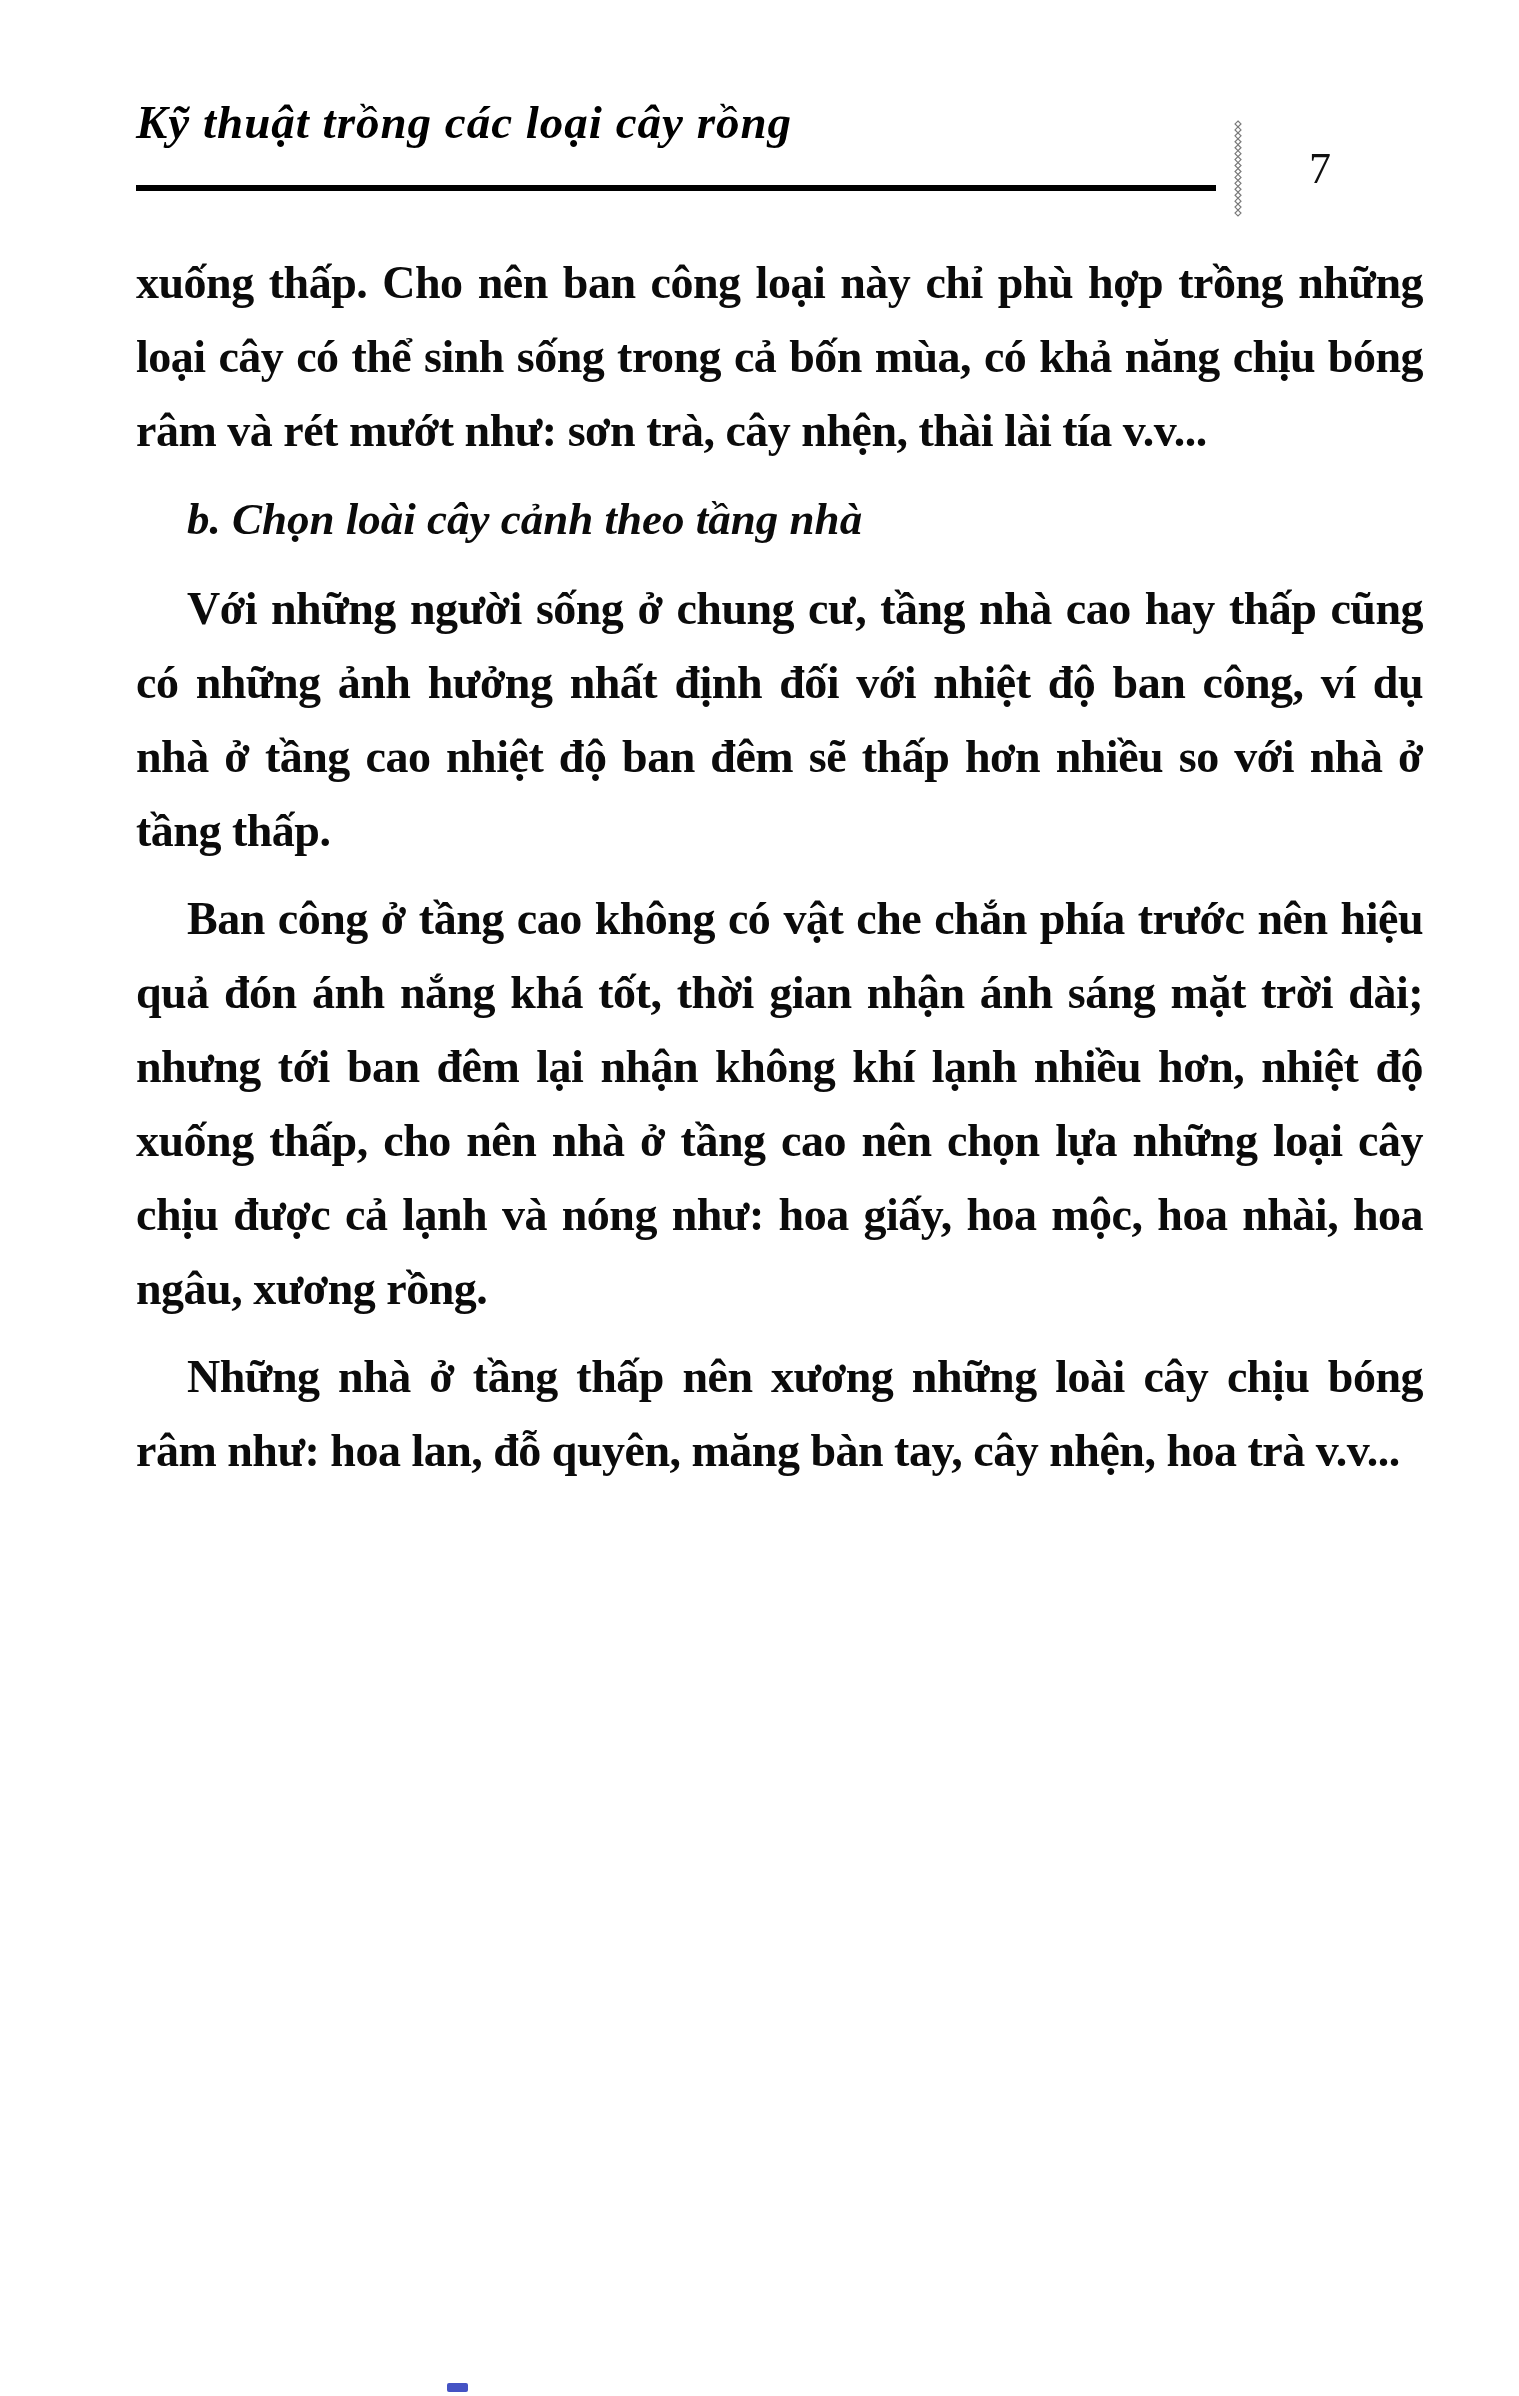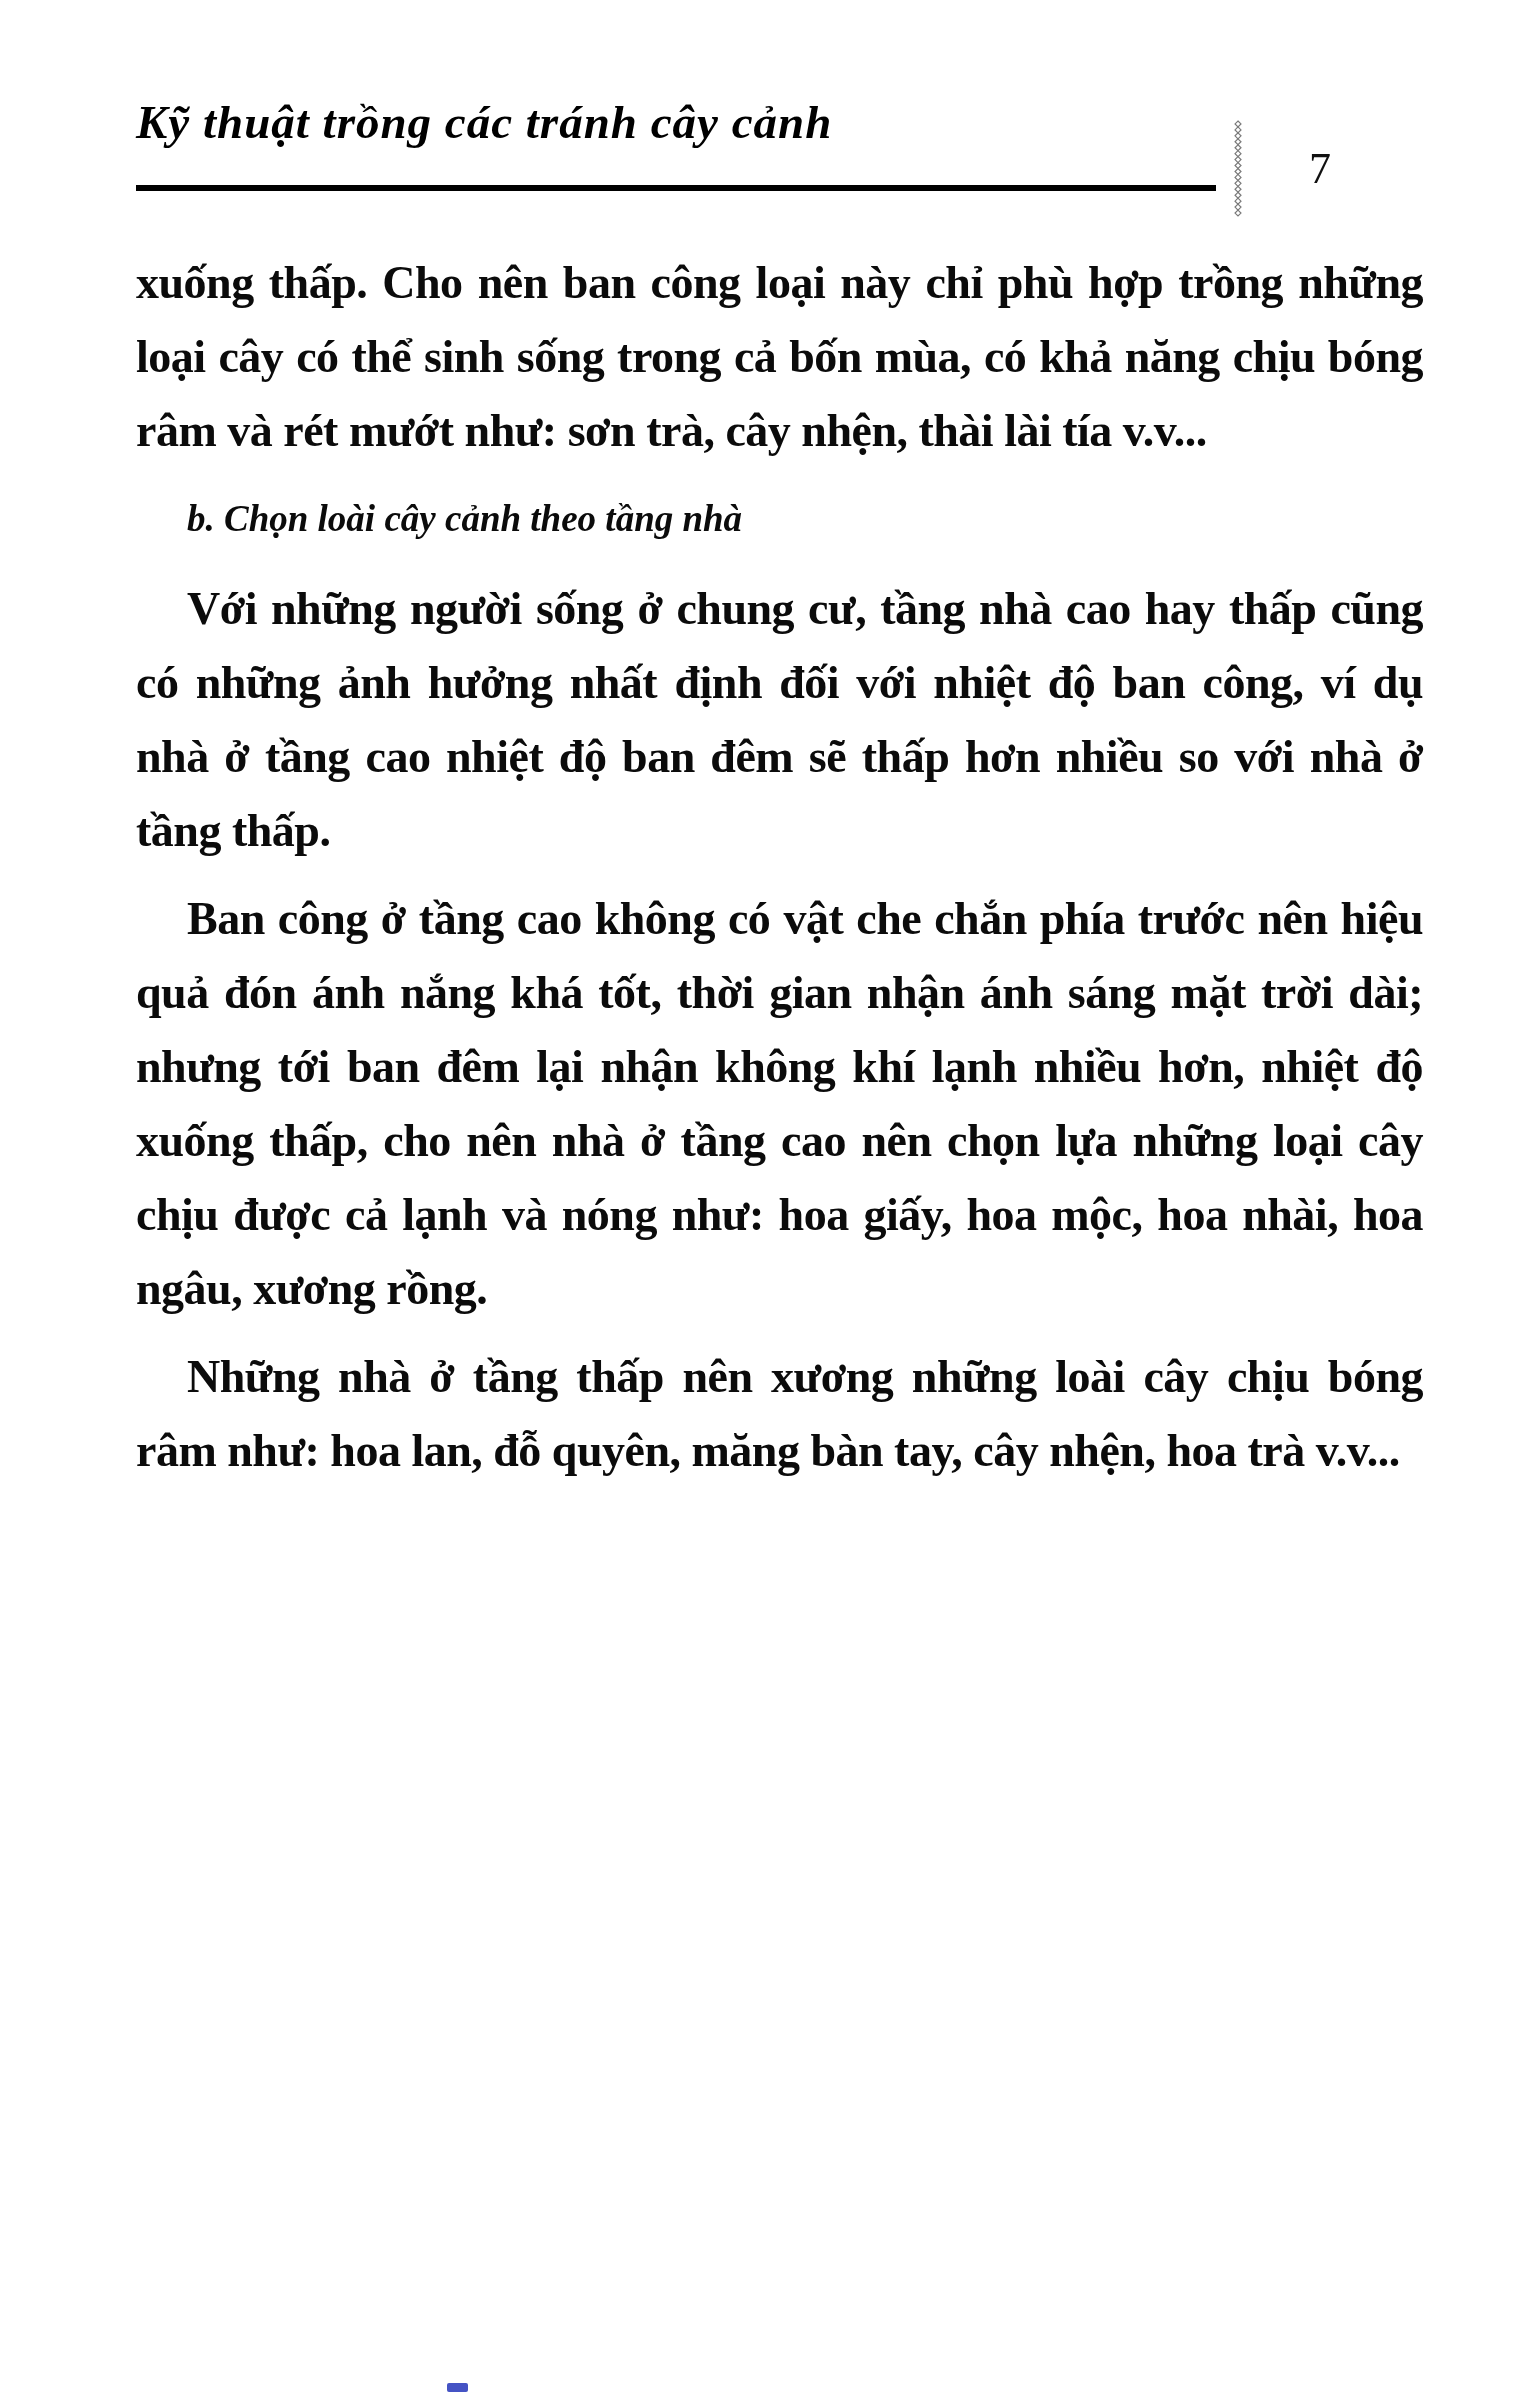--- a/index.html
+++ b/index.html
@@ -92,7 +92,7 @@
 </head>
 <body>
 
-<div class="header-title">Kỹ thuật trồng các tránh cây cảnh</div>
+<div class="header-title">Kỹ thuật trồng các loại cây rồng</div>
 
 <div class="header-rule"></div>
 

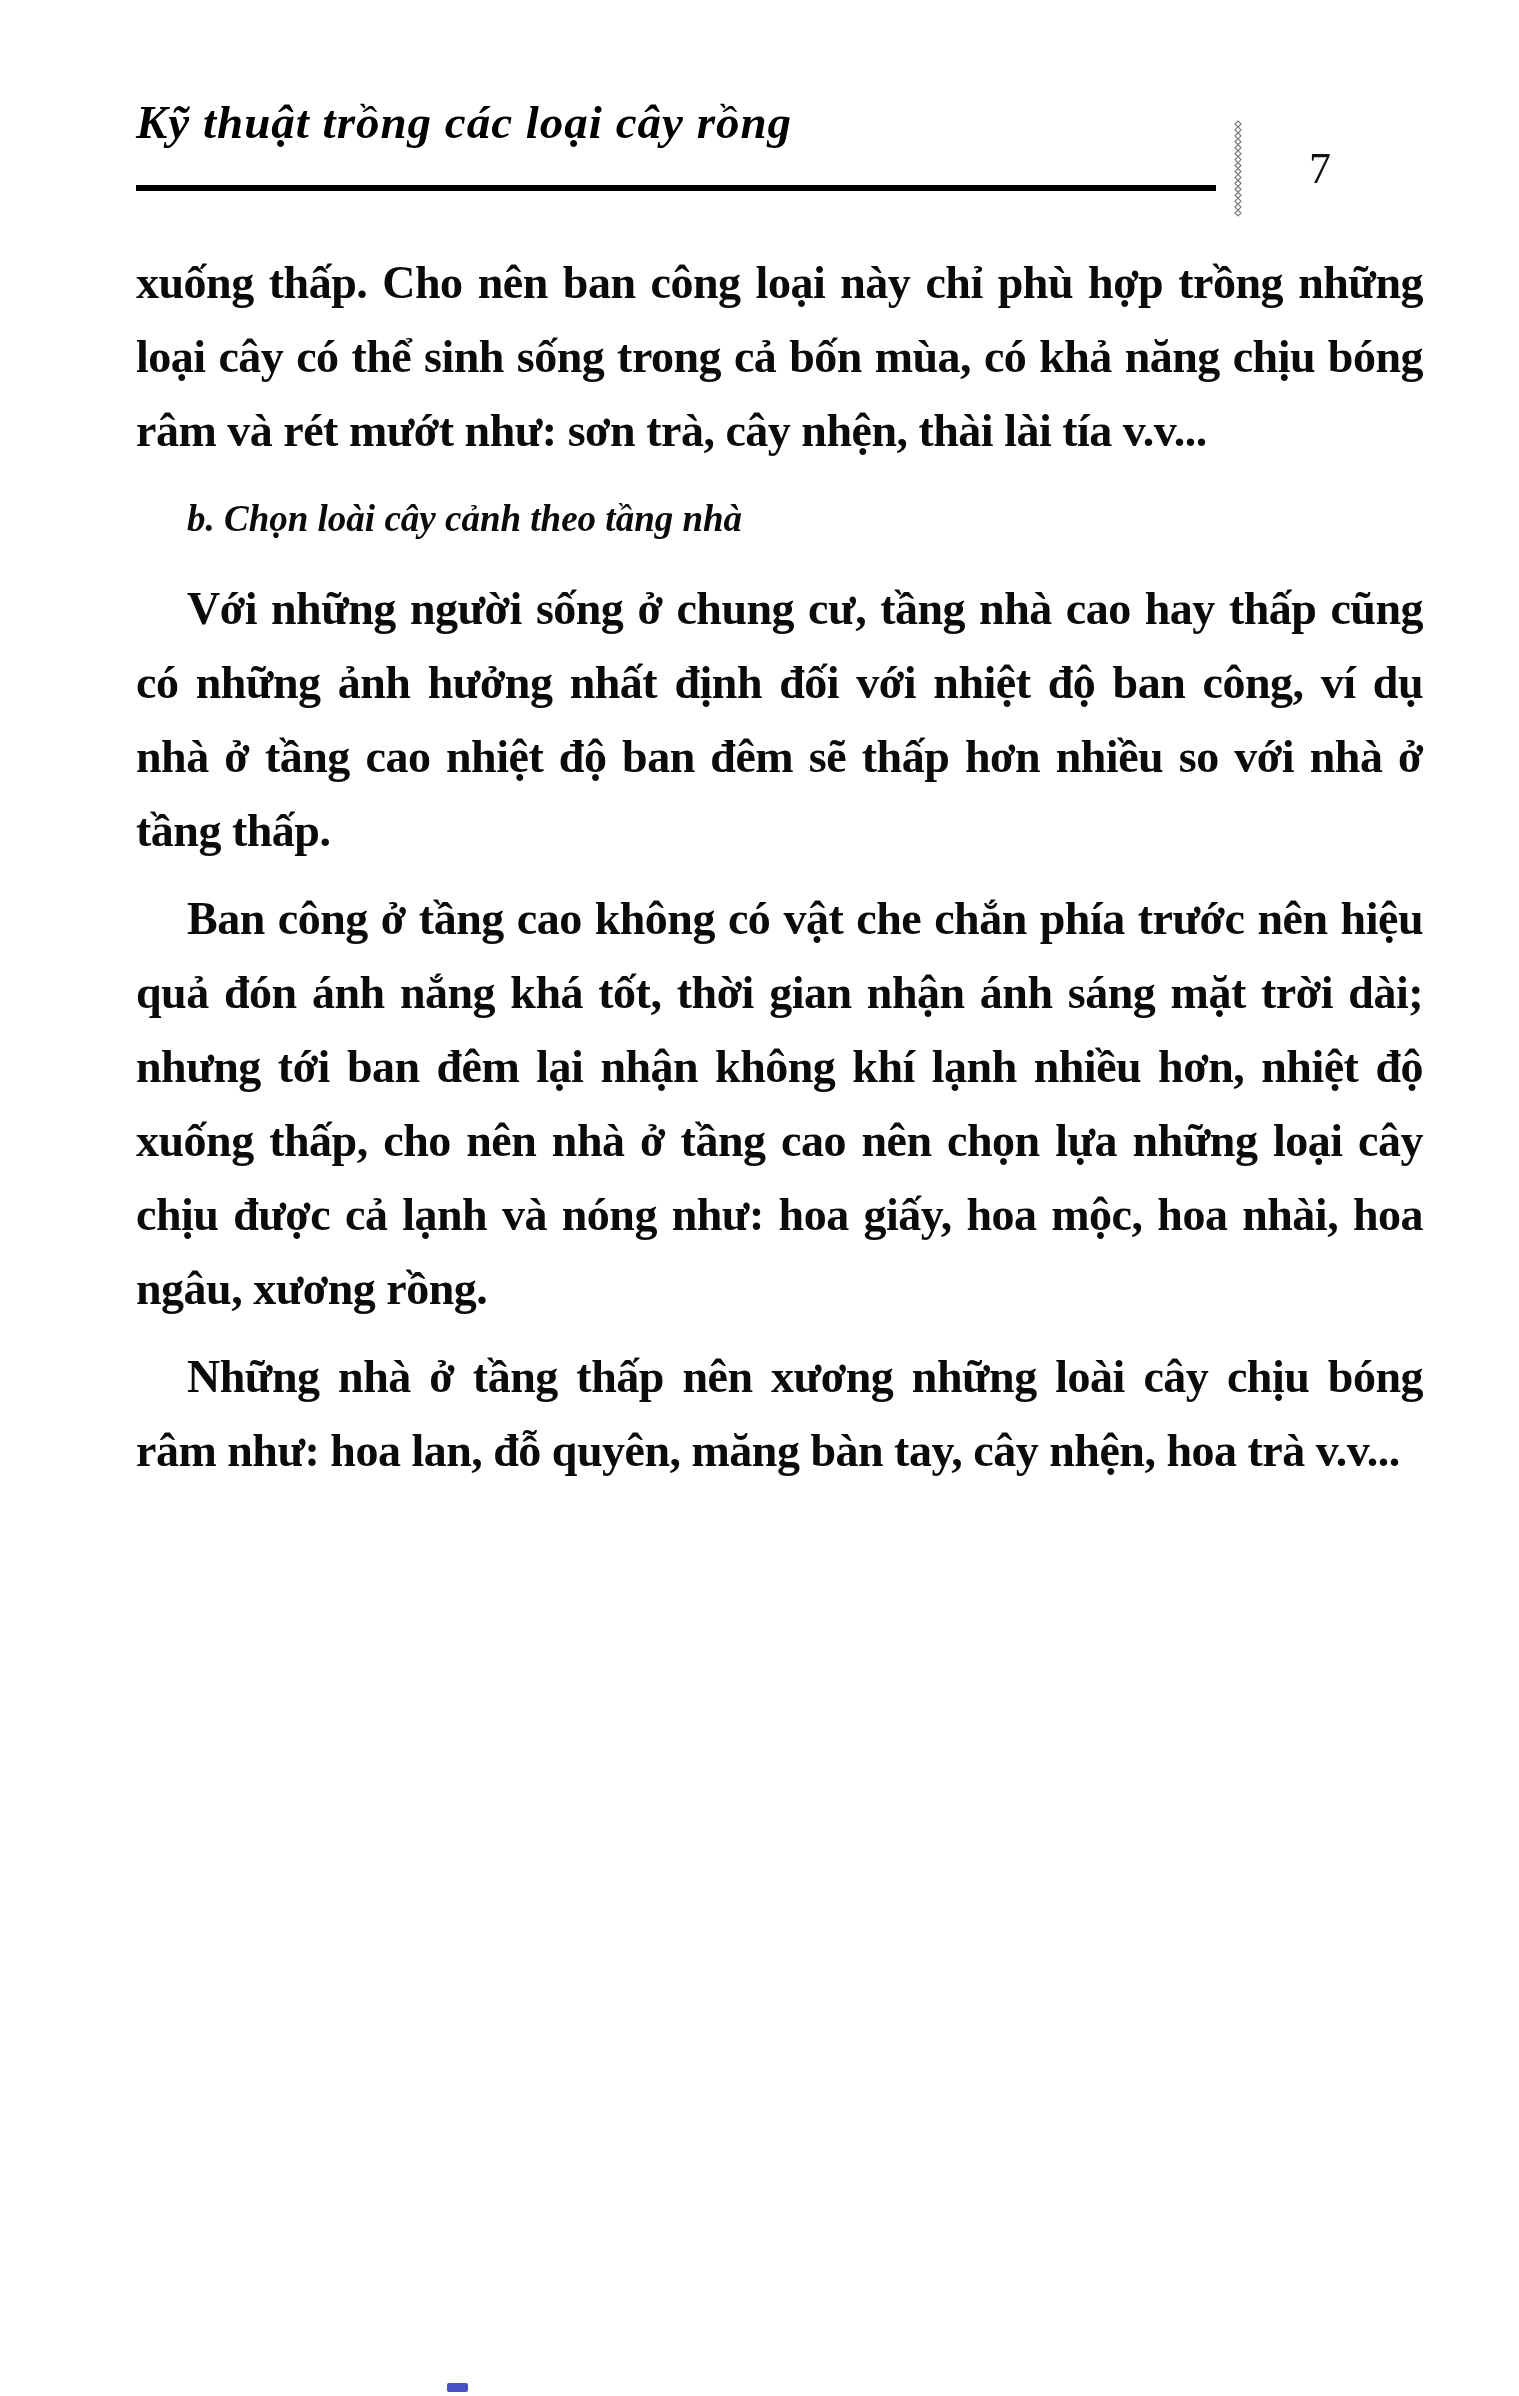--- a/index.html
+++ b/index.html
@@ -69,7 +69,7 @@
     text-indent: 0;
   }
   .section-heading {
-    font-size: 37px;
+    font-size: 45px;
     line-height: 74px;
     font-style: italic;
     font-weight: bold;

